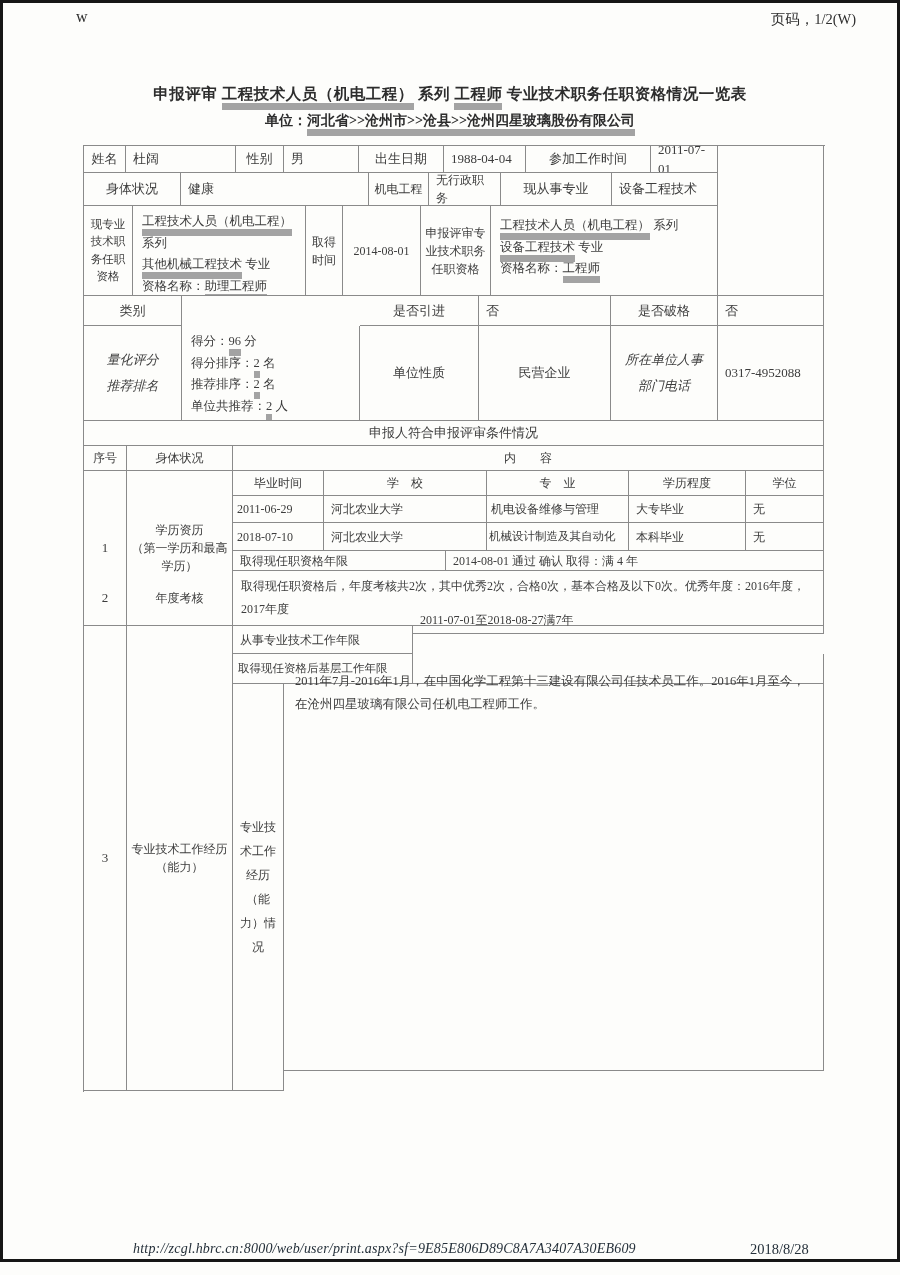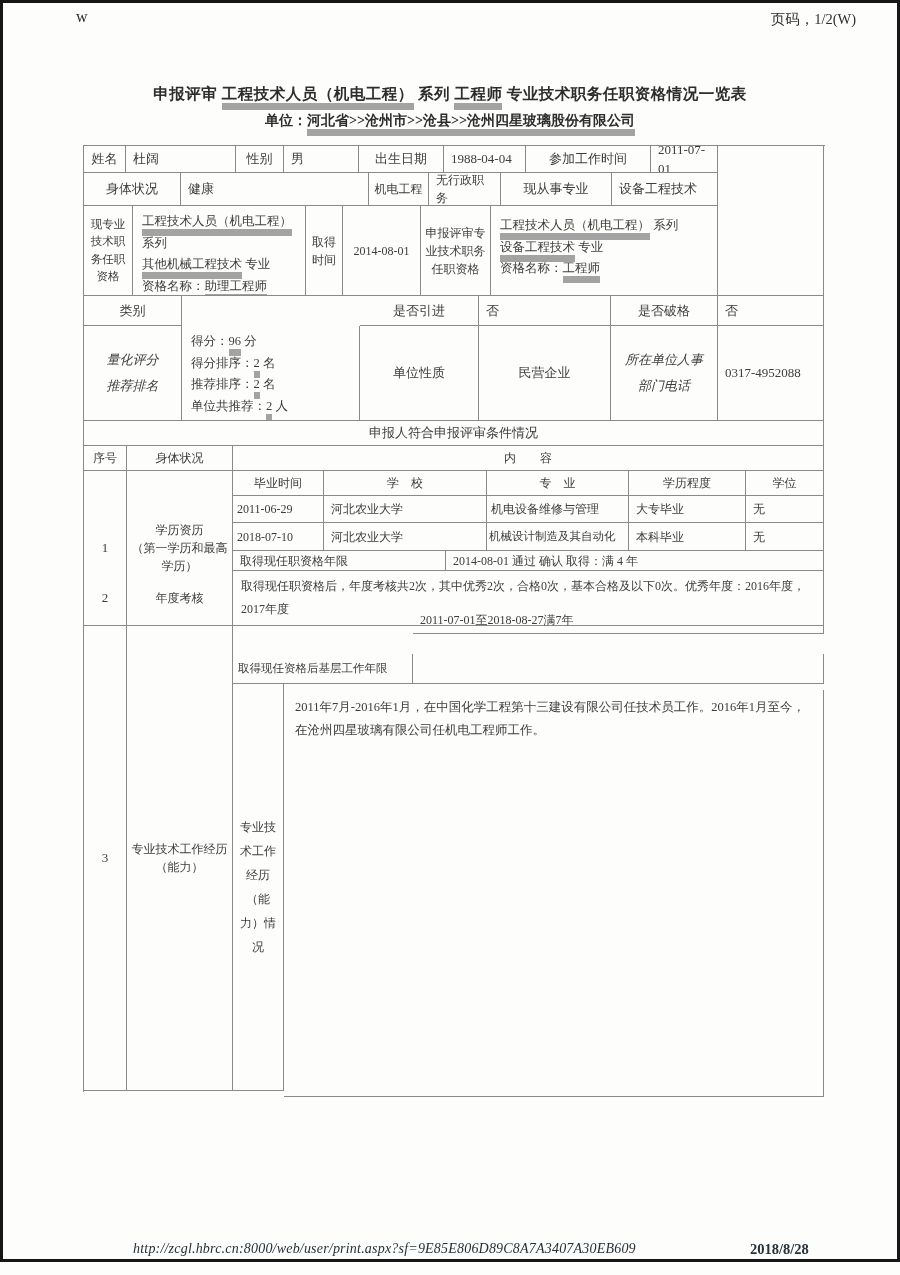--- a/index.html
+++ b/index.html
@@ -166,6 +166,7 @@
         </div>
     </div>
 
+    <div class="c cl small" style="left:149px;top:480px;width:180px;height:28px">从事专业技术工作年限</div>
     <div class="c cl small" style="left:329px;top:460px;width:411px;height:28px">2011-07-01至2018-08-27满7年</div>
 
     <div class="c cl tiny" style="left:149px;top:508px;width:180px;height:30px;padding:0 5px">取得现任资格后基层工作年限</div>

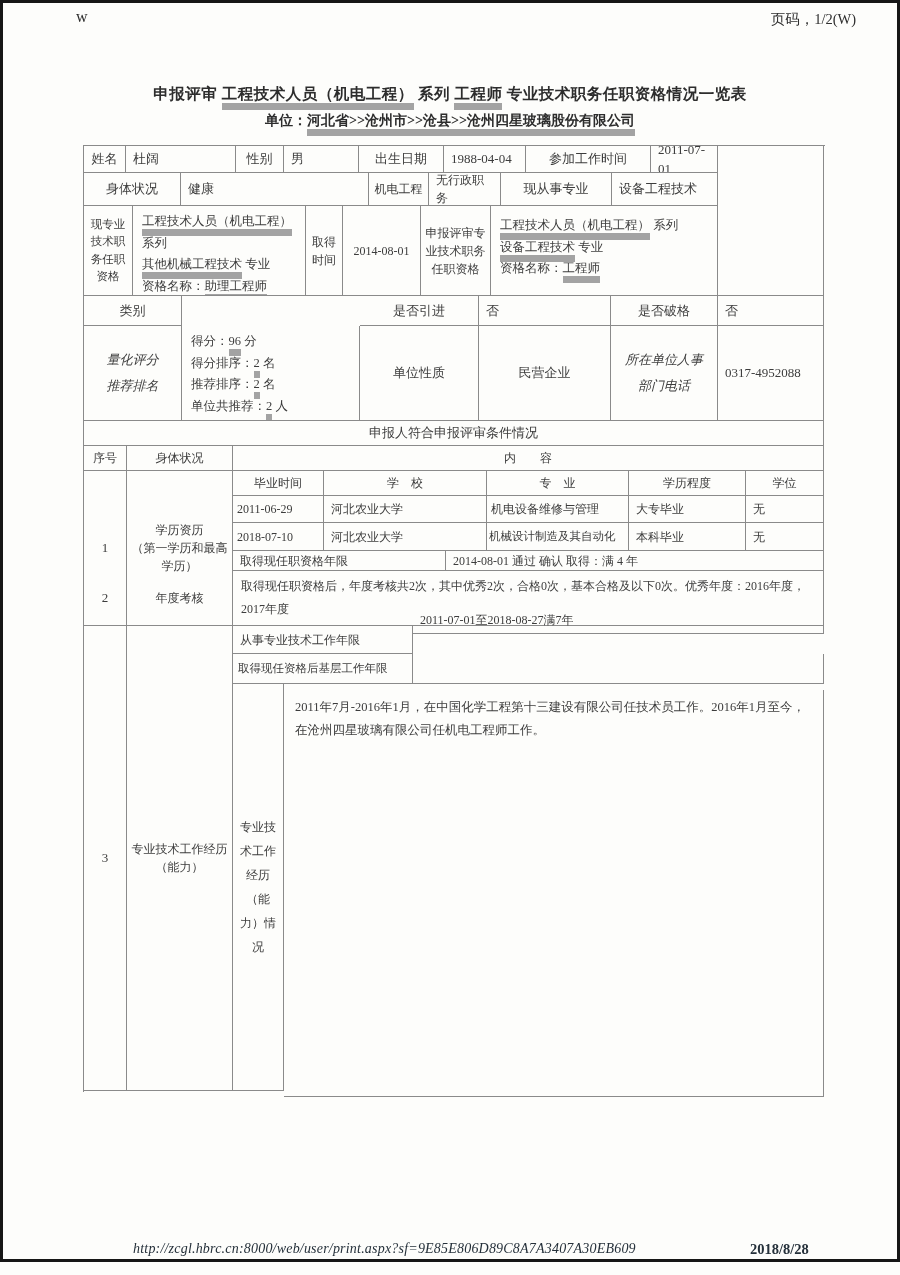--- a/index.html
+++ b/index.html
@@ -173,7 +173,7 @@
     <div class="c cl small" style="left:329px;top:508px;width:411px;height:30px"></div>
 
     <div class="c cc small" style="left:149px;top:538px;width:51px;height:407px;padding:3px;line-height:2">专业技术工作经历（能力）情况</div>
-    <div class="c desc" style="left:200px;top:544px;width:540px;height:407px">2011年7月-2016年1月，在中国化学工程第十三建设有限公司任技术员工作。2016年1月至今，在沧州四星玻璃有限公司任机电工程师工作。</div>
+    <div class="c desc" style="left:200px;top:518px;width:540px;height:407px">2011年7月-2016年1月，在中国化学工程第十三建设有限公司任技术员工作。2016年1月至今，在沧州四星玻璃有限公司任机电工程师工作。</div>
 
   </div>
 

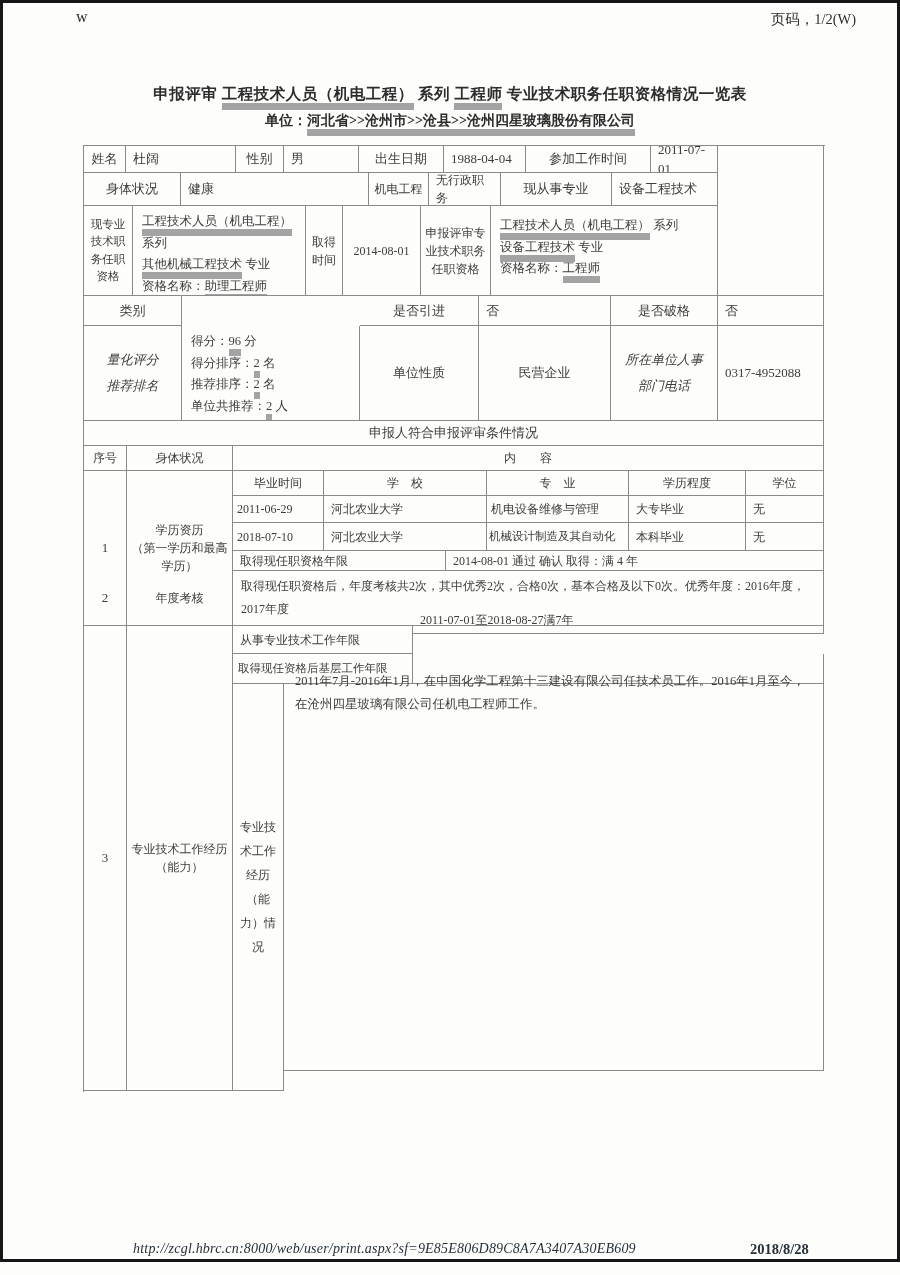--- a/index.html
+++ b/index.html
@@ -43,7 +43,7 @@
   .banner-cell { font-size:13px; }
   .desc { line-height:1.85; font-size:12.5px; padding:6px 11px; }
   .footer-url { position:absolute; left:133px; top:1241px; font-size:14px; letter-spacing:0.2px; color:#25303a;font-style:italic; }
-  .footer-date { position:absolute; left:750px; top:1241px; font-size:14.5px; color:#25303a;font-weight:bold; }
+  .footer-date { position:absolute; left:750px; top:1241px; font-size:14.5px; color:#25303a; }
 </style>
 </head>
 <body>

